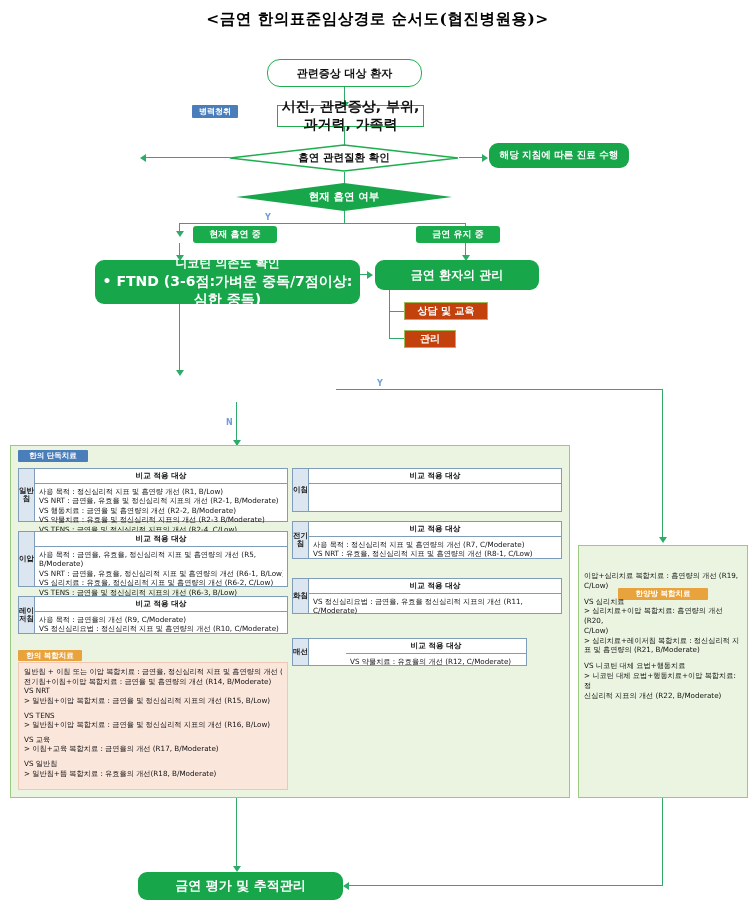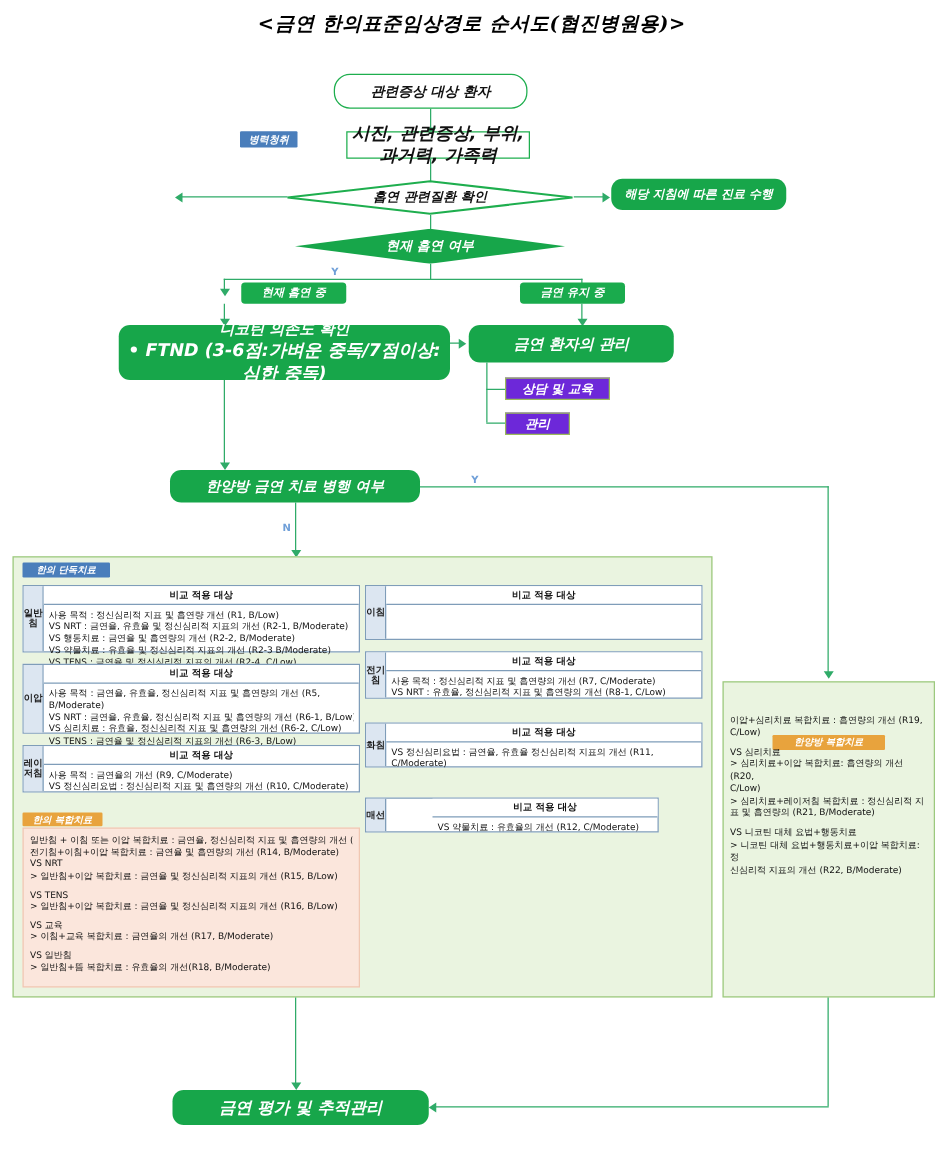--- a/index.html
+++ b/index.html
@@ -12,7 +12,7 @@
     color:#111;
   }
   #stage{position:absolute;left:0;top:0;width:755px;height:923px;}
-  .abs{position:absolute;box-sizing:border-box;font-style:italic;}
+  .abs{position:absolute;box-sizing:border-box;}
 
   
   #title{

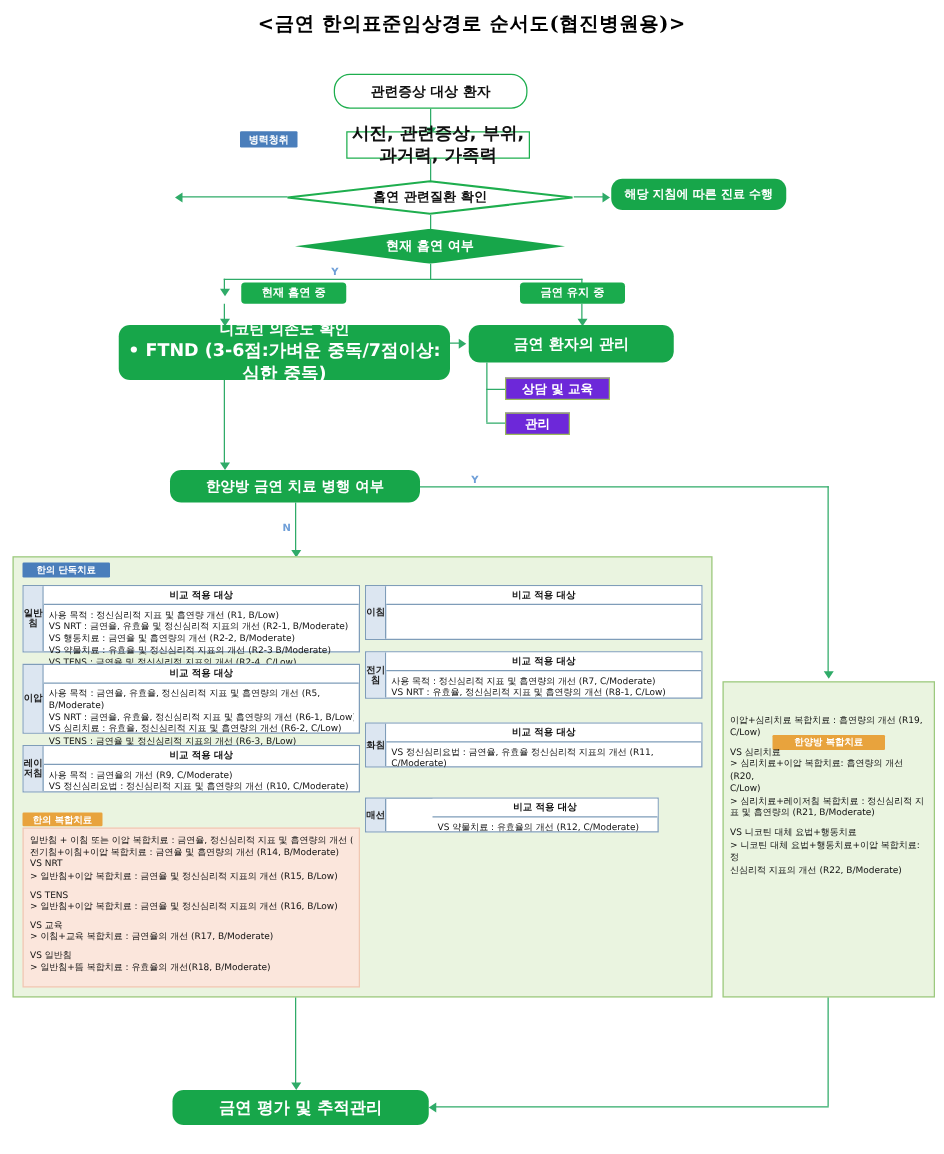--- a/index.html
+++ b/index.html
@@ -47,7 +47,7 @@
     display:flex;align-items:center;justify-content:center;border-radius:1px;
   }
   .olive-box{
-    background:#6d28d9;border:1px solid #9bbb59;color:#ffffff;
+    background:#c2410c;border:1px solid #9bbb59;color:#ffffff;
     font-size:10px;font-weight:bold;
     display:flex;align-items:center;justify-content:center;
   }

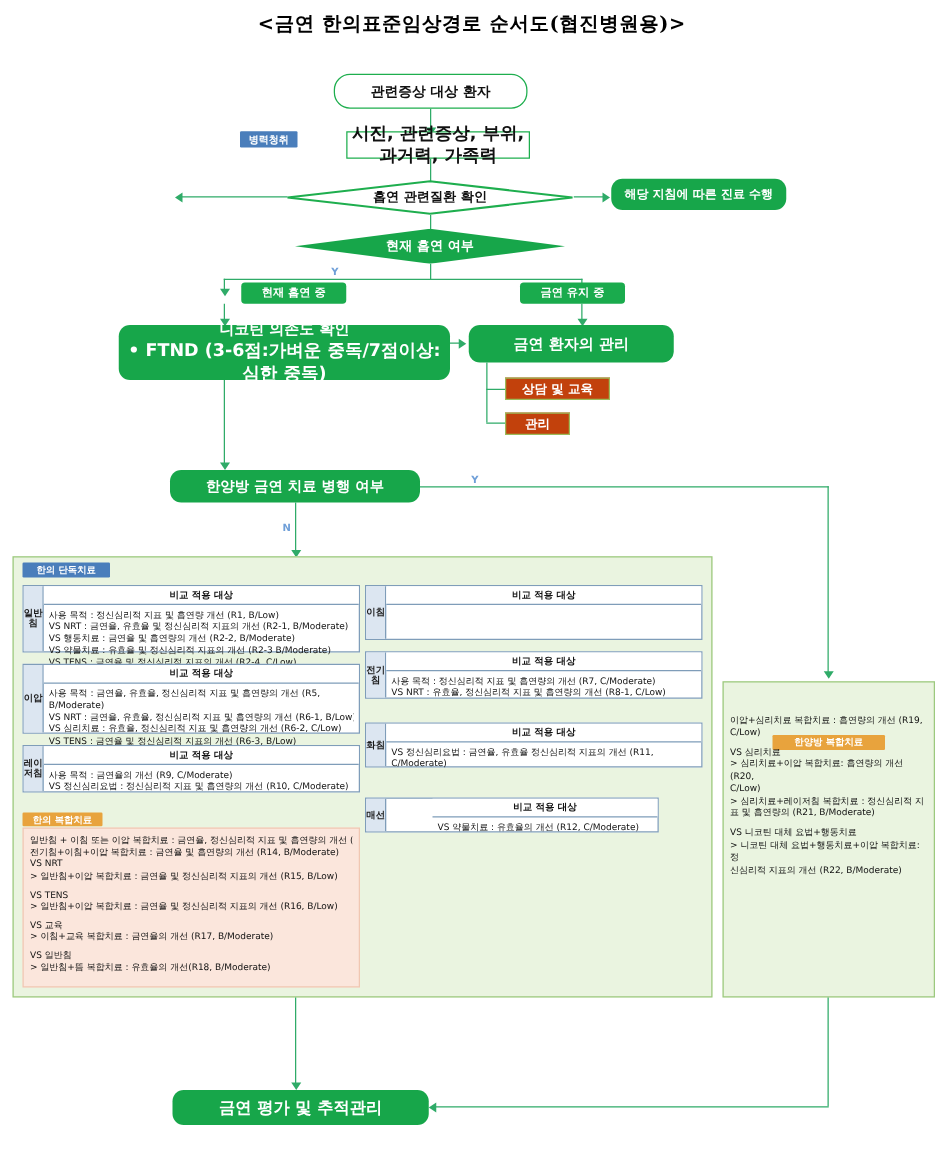--- a/index.html
+++ b/index.html
@@ -195,7 +195,6 @@
   <div class="ln lnv" style="left:179px;top:304px;height:68px;"></div>
   <div class="arrow-d" style="left:176px;top:370px;"></div>
 
-  <div class="abs node-green" style="left:136px;top:376px;width:200px;height:26px;font-size:11.5px;">한양방 금연 치료 병행 여부</div>
 
   <div class="ln lnh" style="left:336px;top:389px;width:327px;"></div>
   <div class="yn" style="left:377px;top:379px;">Y</div>

